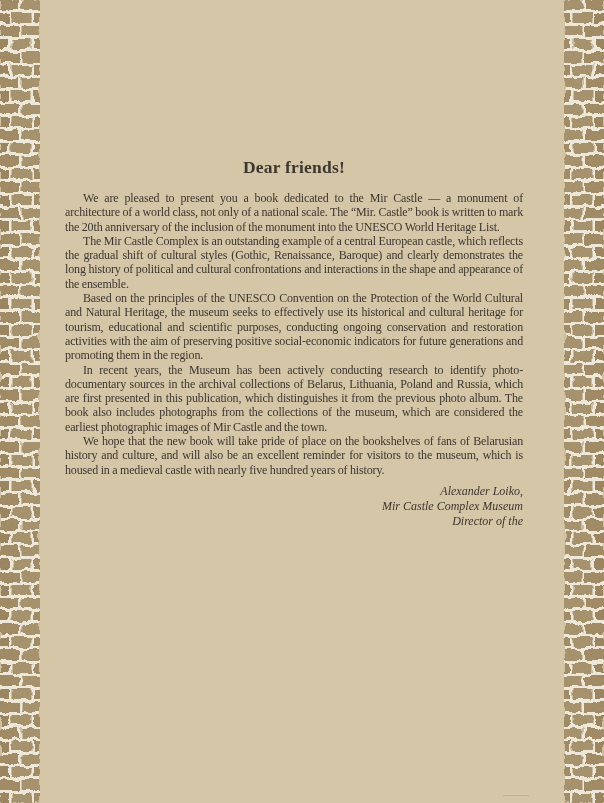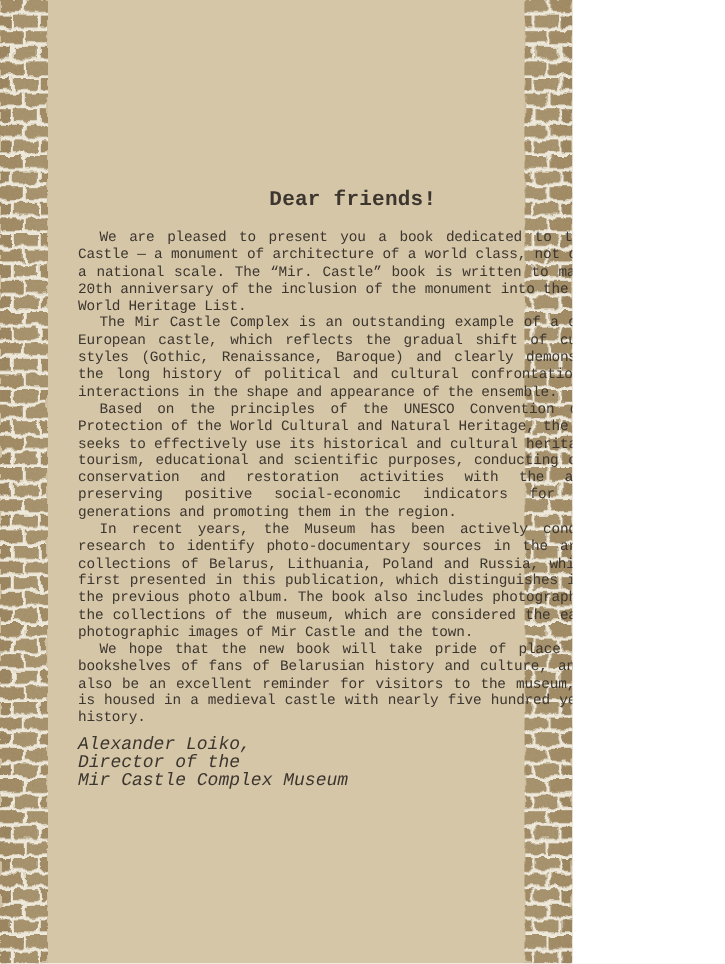--- a/index.html
+++ b/index.html
@@ -10,10 +10,10 @@
   html,body{margin:0;padding:0;background:#ffffff;}
   .sheet{
     position:relative;
-    width:477px;height:803px;
+    width:604px;height:803px;
     background:var(--page_bg);
     overflow:hidden;
-    font-family:Liberation Mono, monospace;
+    font-family:Liberation Serif, serif;
   }
   .brick-strip{
     position:absolute;top:0;height:803px;width:40px;display:block;

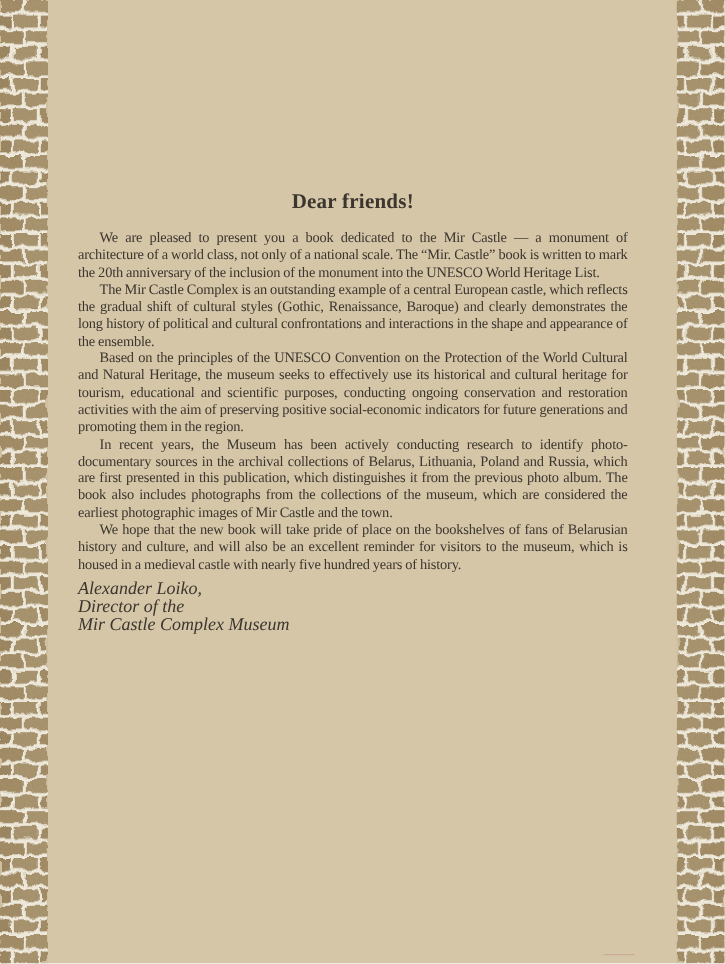--- a/index.html
+++ b/index.html
@@ -44,9 +44,9 @@
   }
   .signature{
     margin-top:7px;
-    text-align:left;
+    text-align:right;
     font-style:italic;
-    font-size:15px;line-height:15px;
+    font-size:12px;line-height:15px;
     color:var(--text);
   }
   .scan-artifact{

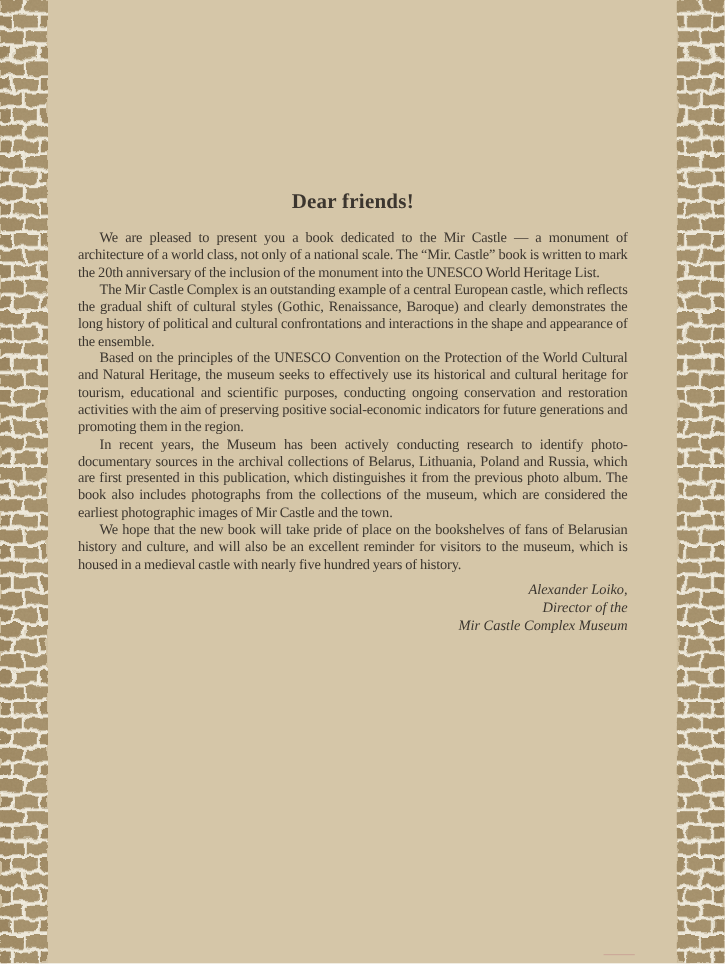--- a/index.html
+++ b/index.html
@@ -102,8 +102,8 @@
 
     <div class="signature">
       <div>Alexander Loiko,</div>
+      <div>Mir Castle Complex Museum</div>
       <div>Director of the</div>
-      <div>Mir Castle Complex Museum</div>
     </div>
   </div>
 

